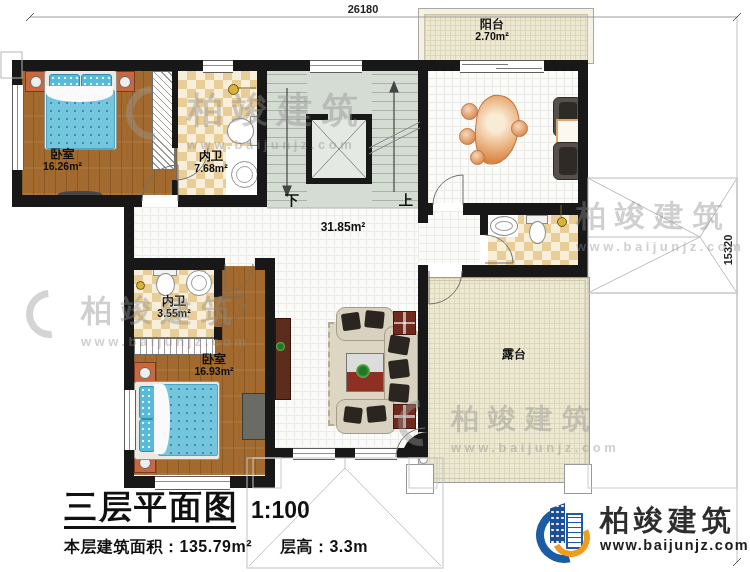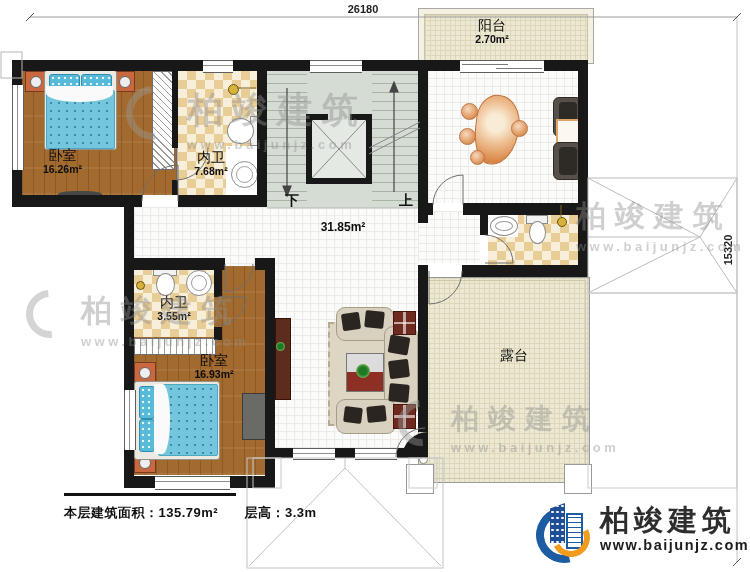--- a/index.html
+++ b/index.html
@@ -74,7 +74,7 @@
   .bench{background:#474747;border-radius:40% 40% 50% 50%;}
   
   .rlabel{position:absolute;z-index:8;text-align:center;color:#0d0d0d;line-height:1.12;}
-  .rlabel .nm{display:block;font-size:14px;font-weight:normal;}
+  .rlabel .nm{display:block;font-size:12px;font-weight:bold;}
   .rlabel .ar{display:block;font-size:10.5px;font-weight:bold;}
   .rlabel.big .ar{font-size:12px;}
   .updown{position:absolute;z-index:8;font-size:14px;font-weight:bold;color:#111;}

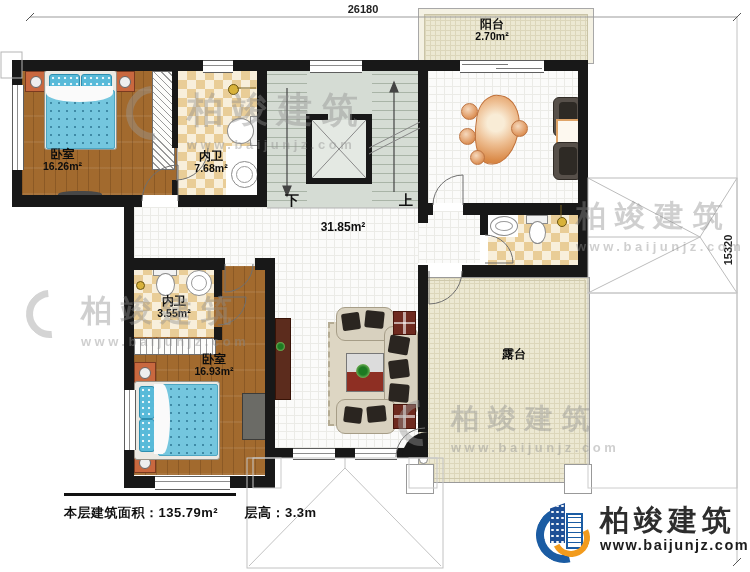--- a/index.html
+++ b/index.html
@@ -353,6 +353,10 @@
   </div>
 
   <div id="titleblock">
+    <div class="trow">
+      <span class="tmain">三层平面图</span>
+      <span class="tscale">1:100</span>
+    </div>
     <div class="tline"></div>
     <div class="tinfo">
       <span>本层建筑面积：</span><span>135.79m²</span>

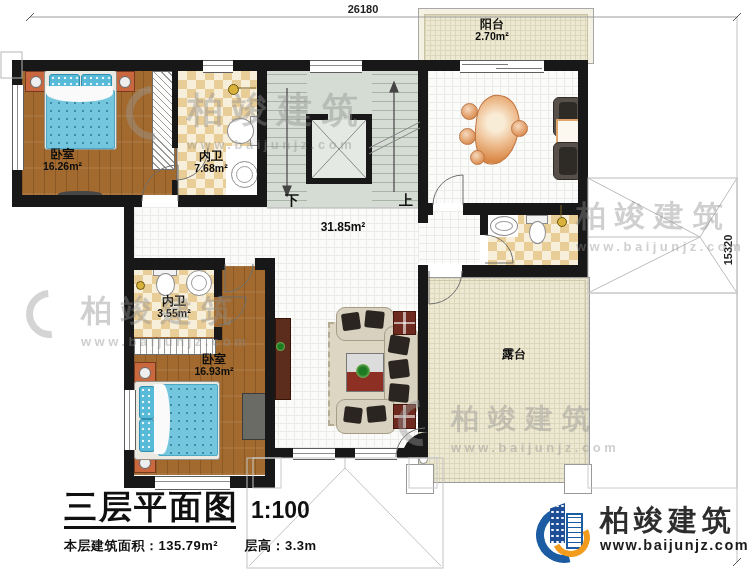--- a/index.html
+++ b/index.html
@@ -91,7 +91,7 @@
   #titleblock .tmain{font-size:33px;font-weight:bold;letter-spacing:2px;line-height:1;}
   #titleblock .tscale{font-size:23px;font-weight:bold;line-height:1.1;}
   #titleblock .tline{width:172px;height:3px;background:#111;margin-top:3px;}
-  #titleblock .tinfo{margin-top:8px;font-size:13px;font-weight:bold;letter-spacing:.5px;}
+  #titleblock .tinfo{margin-top:8px;font-size:16px;font-weight:bold;letter-spacing:.5px;}
   #brand{position:absolute;left:534px;top:497px;z-index:10;display:flex;align-items:center;gap:8px;}
   #brand .bicon{position:relative;width:58px;height:64px;}
   #brand .swoosh{position:absolute;left:2px;top:10px;width:40px;height:40px;border:8px solid #1b5ca3;border-radius:50%;

